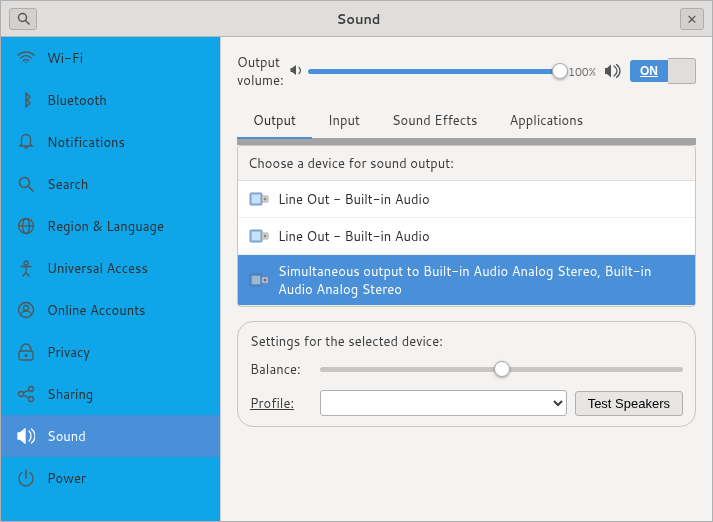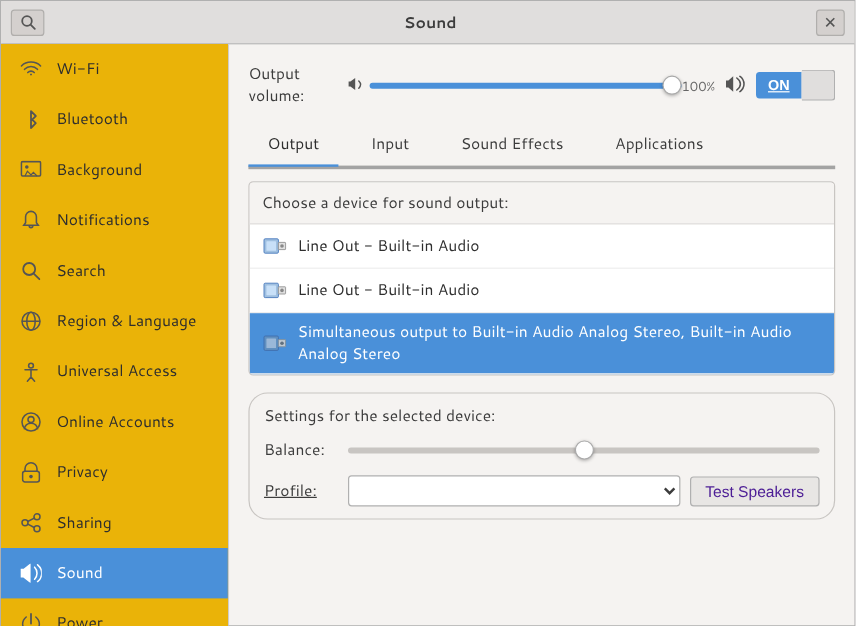--- a/index.html
+++ b/index.html
@@ -72,8 +72,8 @@
     }
 
     .sidebar {
-      width: 190px;
-      background: #eab308;
+      width: 220px;
+      background: #0ea5e9;
       border-right: 1px solid #ccc;
       overflow-y: auto;
       flex-shrink: 0;

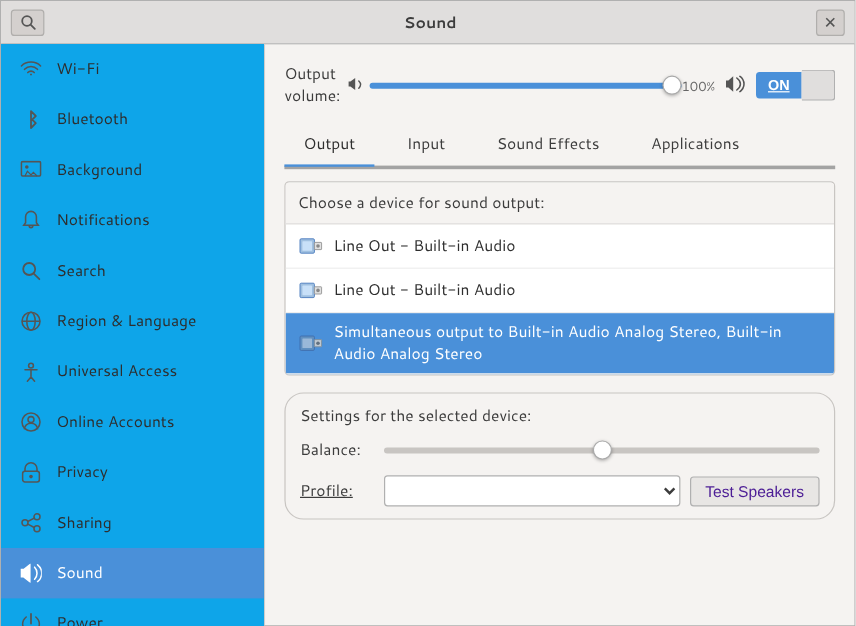--- a/index.html
+++ b/index.html
@@ -205,9 +205,7 @@
 
     .tabs-row {
       display: flex;
-      border-bottom: 3px solid #a3a3a3;
-      margin-bottom: 10px;
-      gap: 11px;
+      border-bottom: 7px solid #a3a3a3;
     }
 
     .tab {

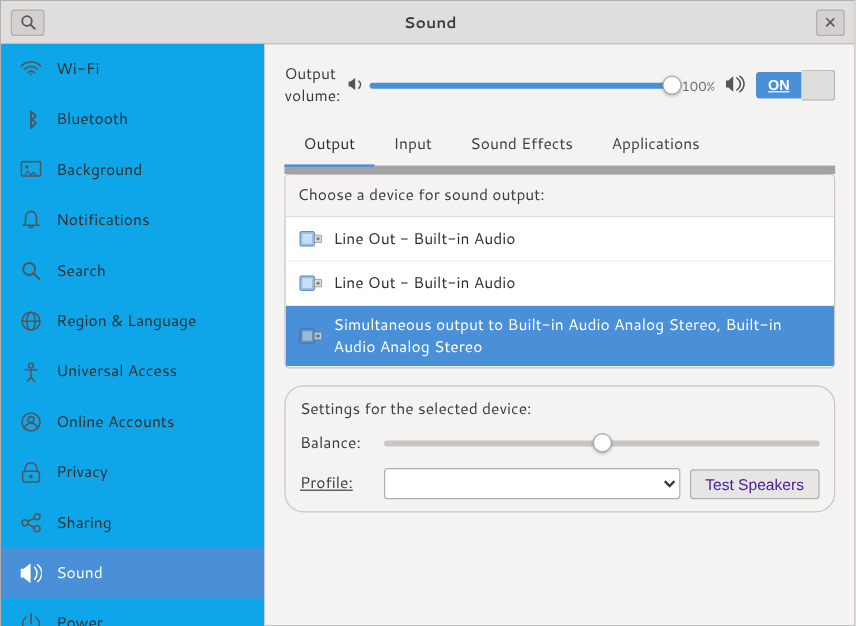--- a/index.html
+++ b/index.html
@@ -409,16 +409,6 @@
         <span class="sidebar-label">Bluetooth</span>
       </div>
 
-      <div class="sidebar-item">
-        <div class="sidebar-icon">
-          <svg width="18" height="16" viewBox="0 0 18 16">
-            <rect x="1" y="1" width="16" height="12" rx="1" stroke="#555" stroke-width="1.3" fill="none"></rect>
-            <path d="M4 13l2-4 3 3 2-2 3 3" stroke="#555" stroke-width="1" fill="none"></path>
-            <circle cx="5.5" cy="5.5" r="1.5" fill="#555"></circle>
-          </svg>
-        </div>
-        <span class="sidebar-label">Background</span>
-      </div>
 
       <div class="sidebar-item">
         <div class="sidebar-icon">

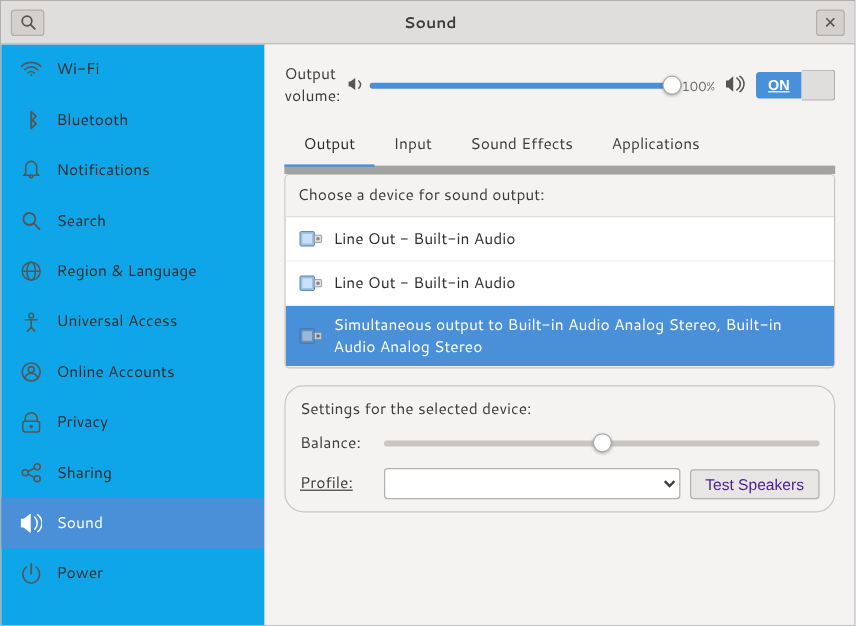--- a/index.html
+++ b/index.html
@@ -364,7 +364,7 @@
       padding: 4px 12px;
       font-size: 13px;
       cursor: pointer;
-      color: #4c1d95;
+      color: #000000;
       white-space: nowrap;
     }
   </style>

